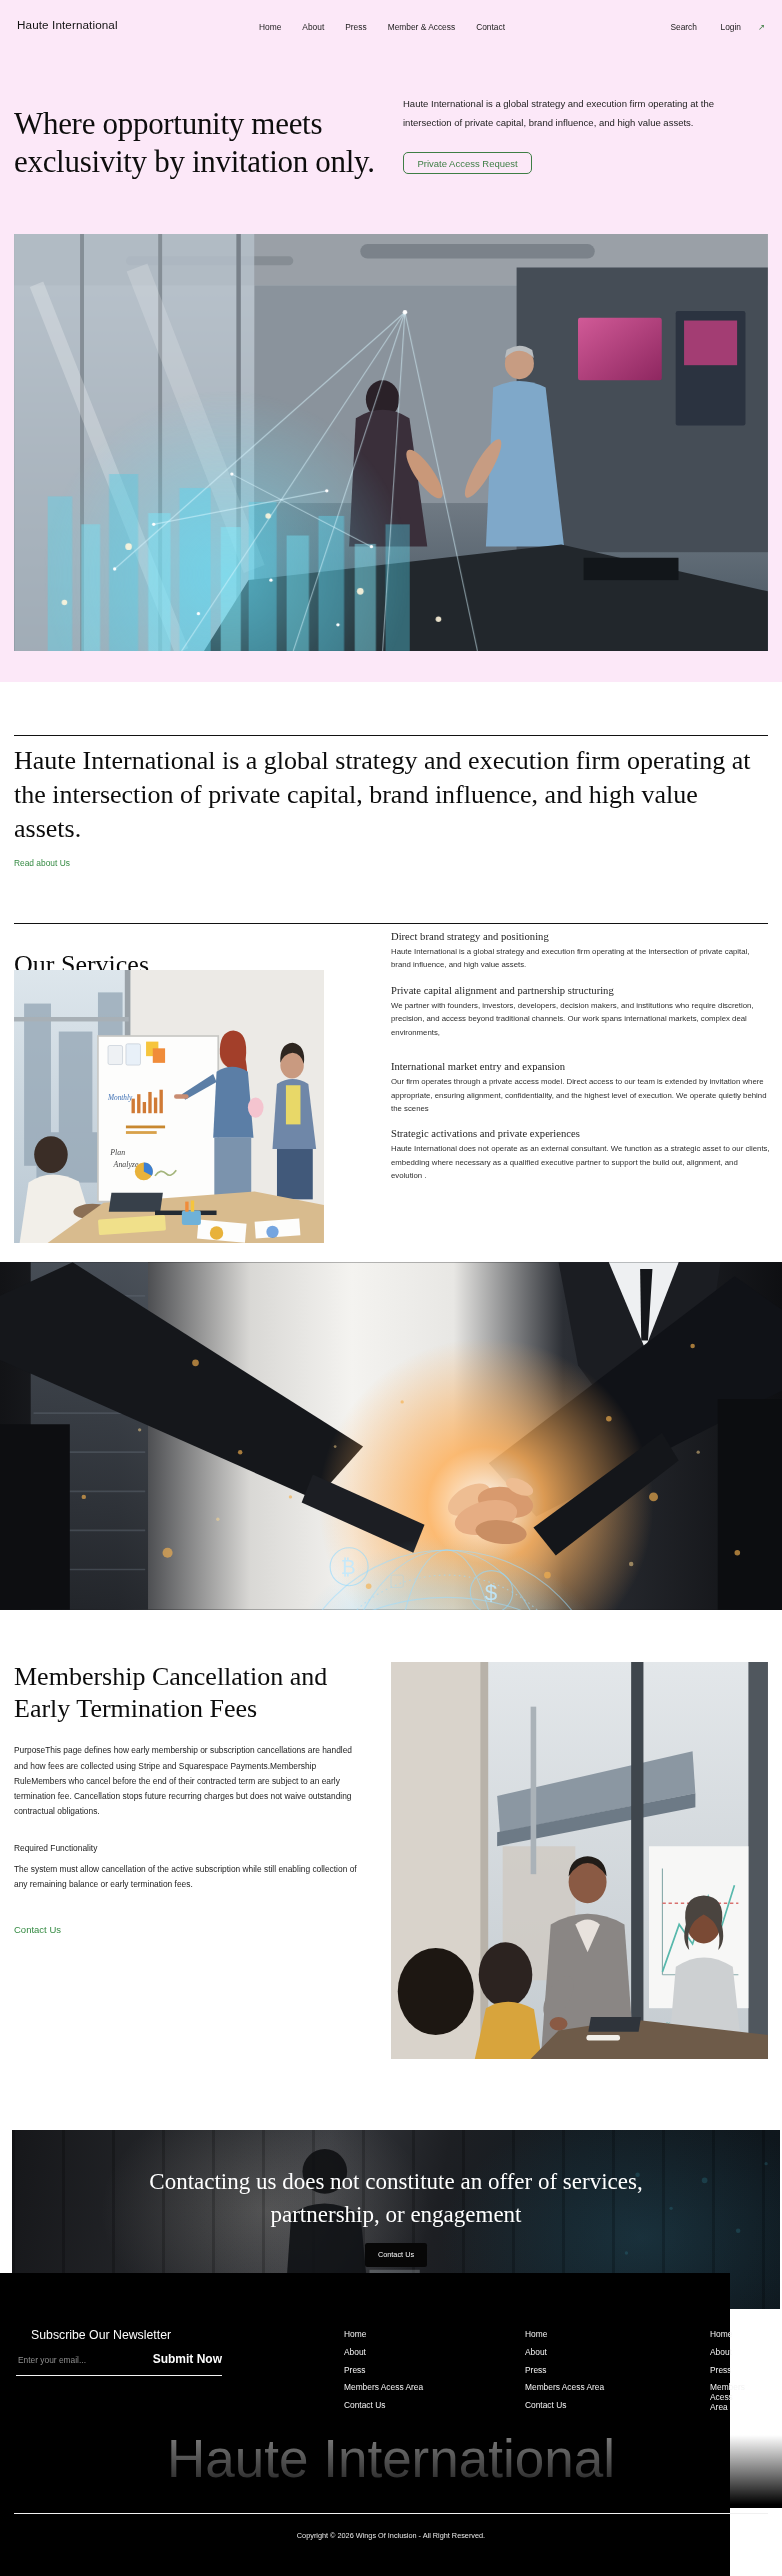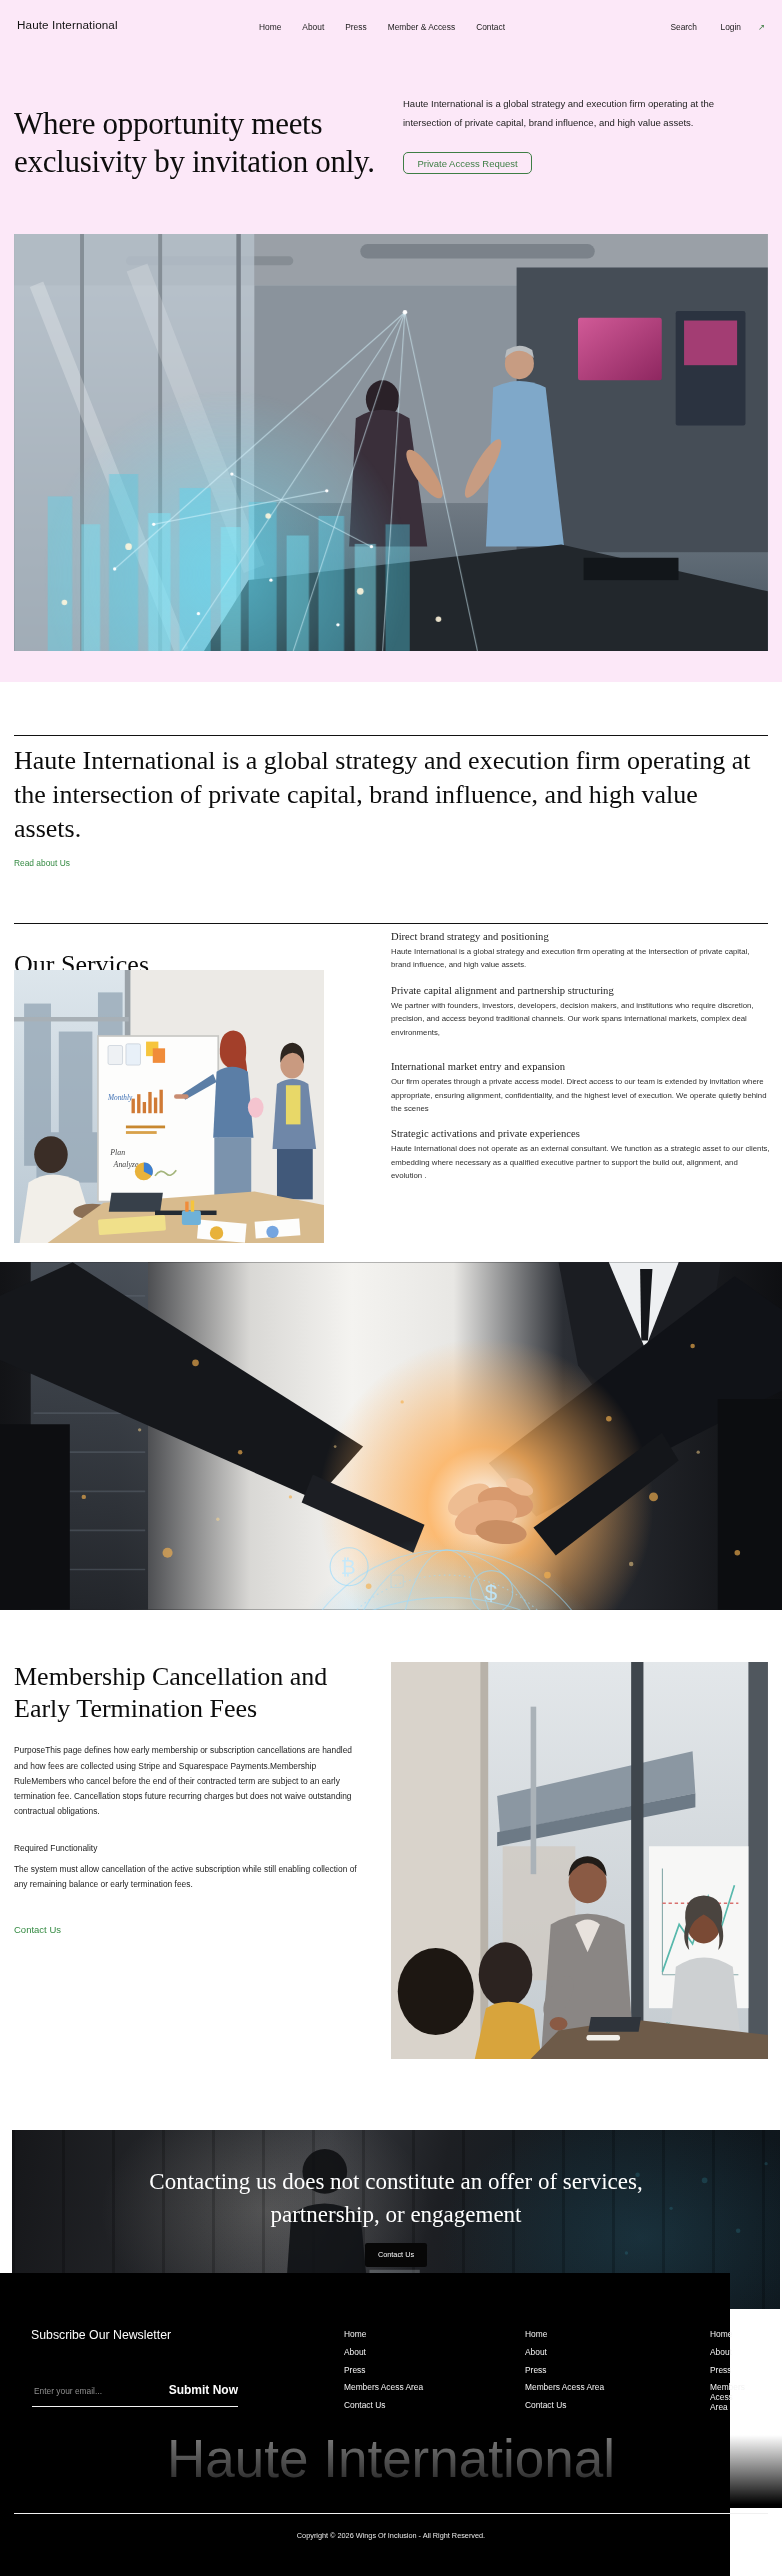--- a/index.html
+++ b/index.html
@@ -72,8 +72,8 @@
   
   .site-footer{position:absolute;left:0;top:2273px;width:730px;height:303px;background:#000;color:#fff;}
   .nl-title{position:absolute;left:31px;top:55px;font-size:12.3px;font-weight:500;color:#fdfdfd;}
-  .nl-row{position:absolute;left:32px;top:79px;width:206px;display:flex;justify-content:space-between;align-items:flex-end;
-    border-bottom:0.8px solid #f2f2f2;padding-bottom:9px;margin-top:31px;}
+  .nl-row{position:absolute;left:16px;top:79px;width:206px;display:flex;justify-content:space-between;align-items:flex-end;
+    border-bottom:0.8px solid #f2f2f2;padding-bottom:9px;}
   .nl-input{background:transparent;border:none;outline:none;color:#eee;font-size:8.4px;font-family:inherit;width:123px;}
   .nl-input::placeholder{color:#8f8f8f;}
   .nl-submit{background:none;border:none;color:#fdfdfd;font-size:12px;font-weight:600;font-family:inherit;cursor:pointer;padding:0;}

